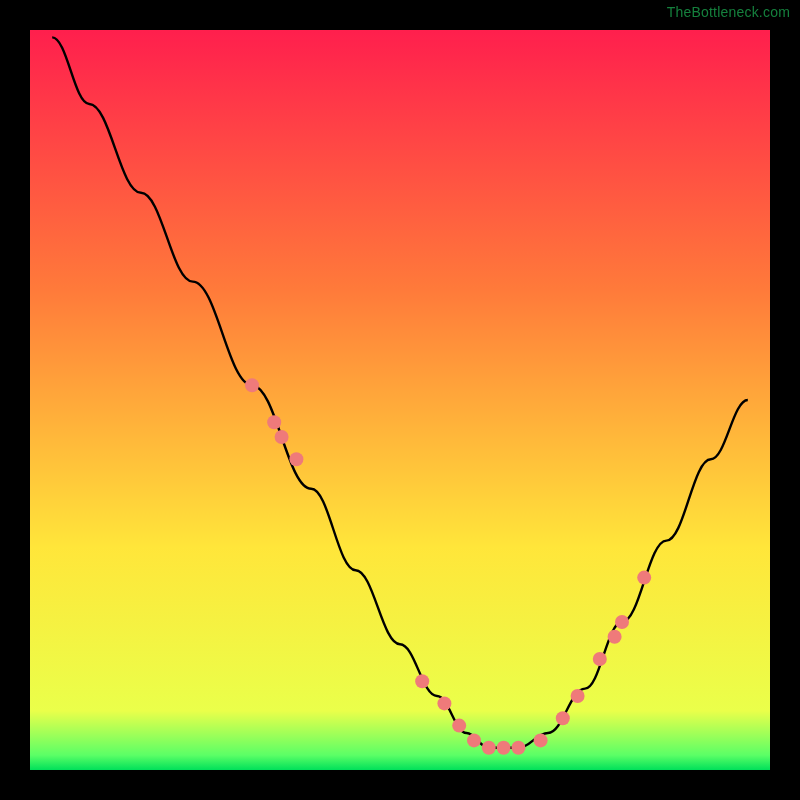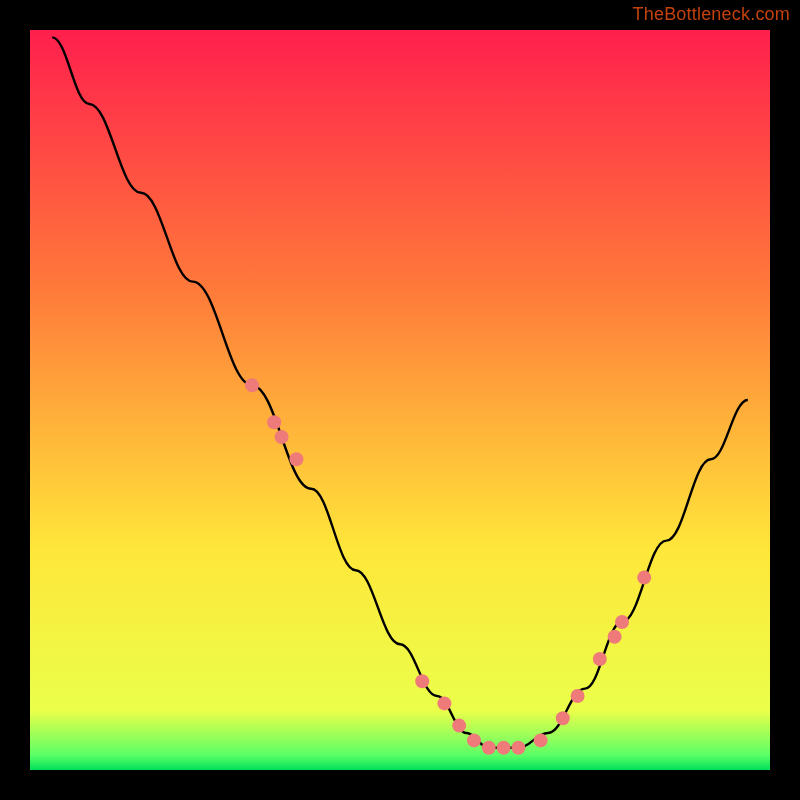--- a/index.html
+++ b/index.html
@@ -21,8 +21,8 @@
     position: absolute;
     top: 4px;
     right: 10px;
-    color: #c2410c;
-    font-size: 18px;
+    color: #15803d;
+    font-size: 14px;
     font-weight: 500;
     letter-spacing: 0.2px;
     z-index: 5;

